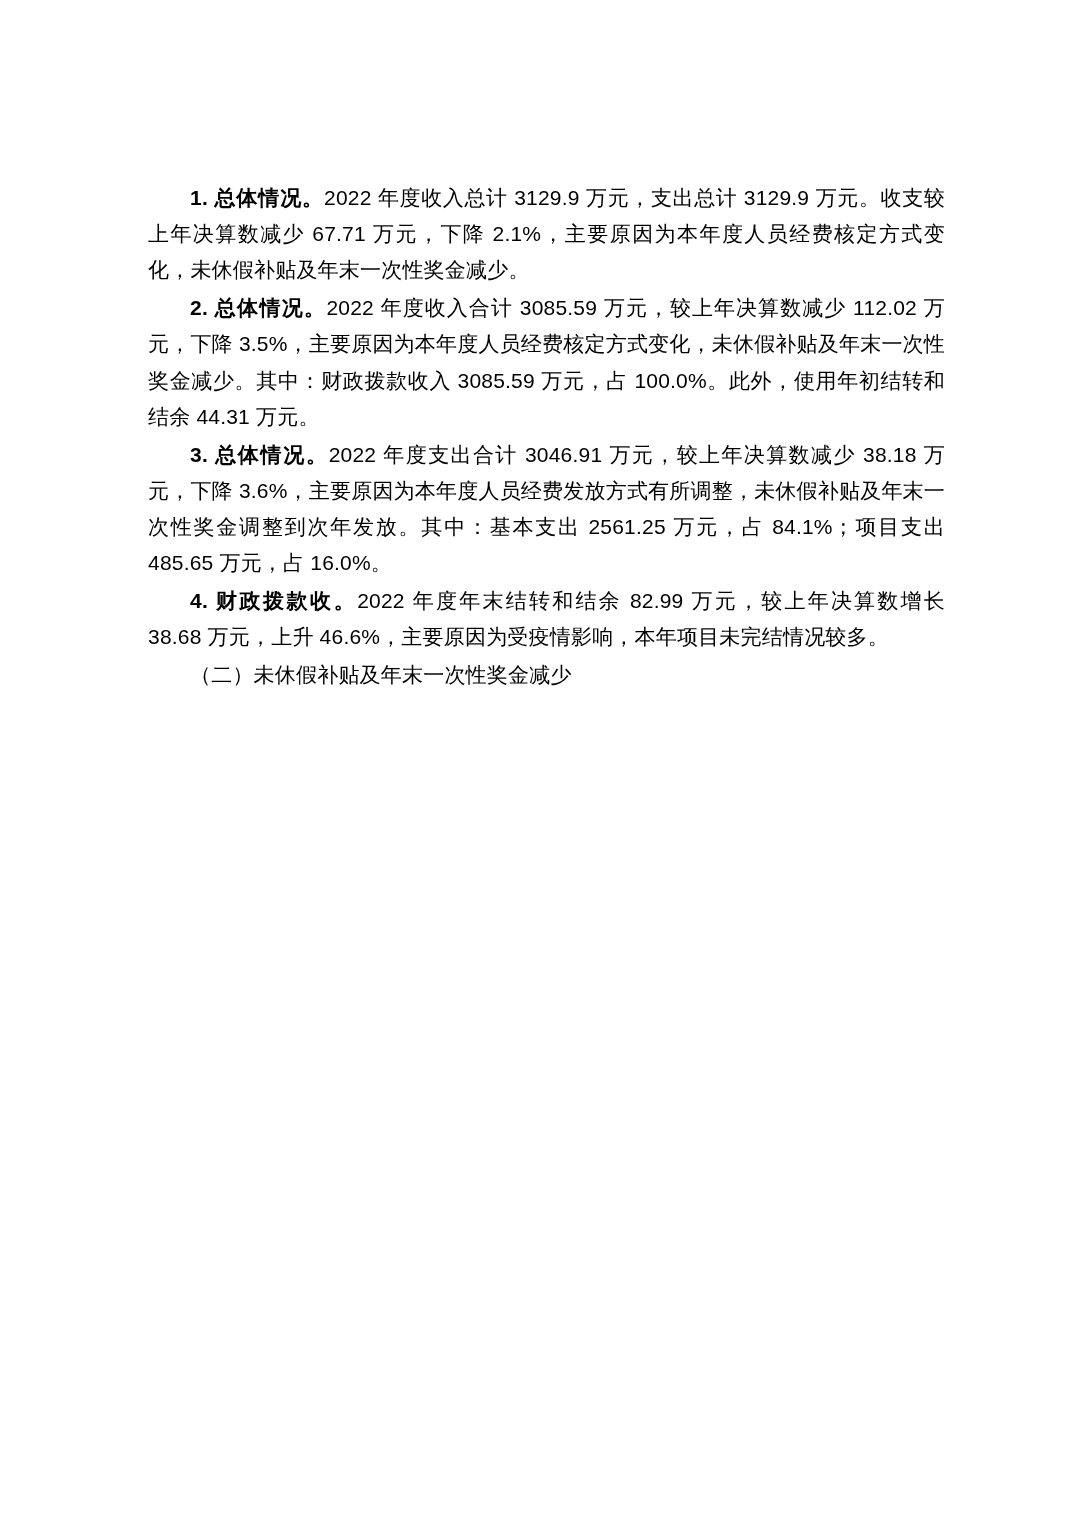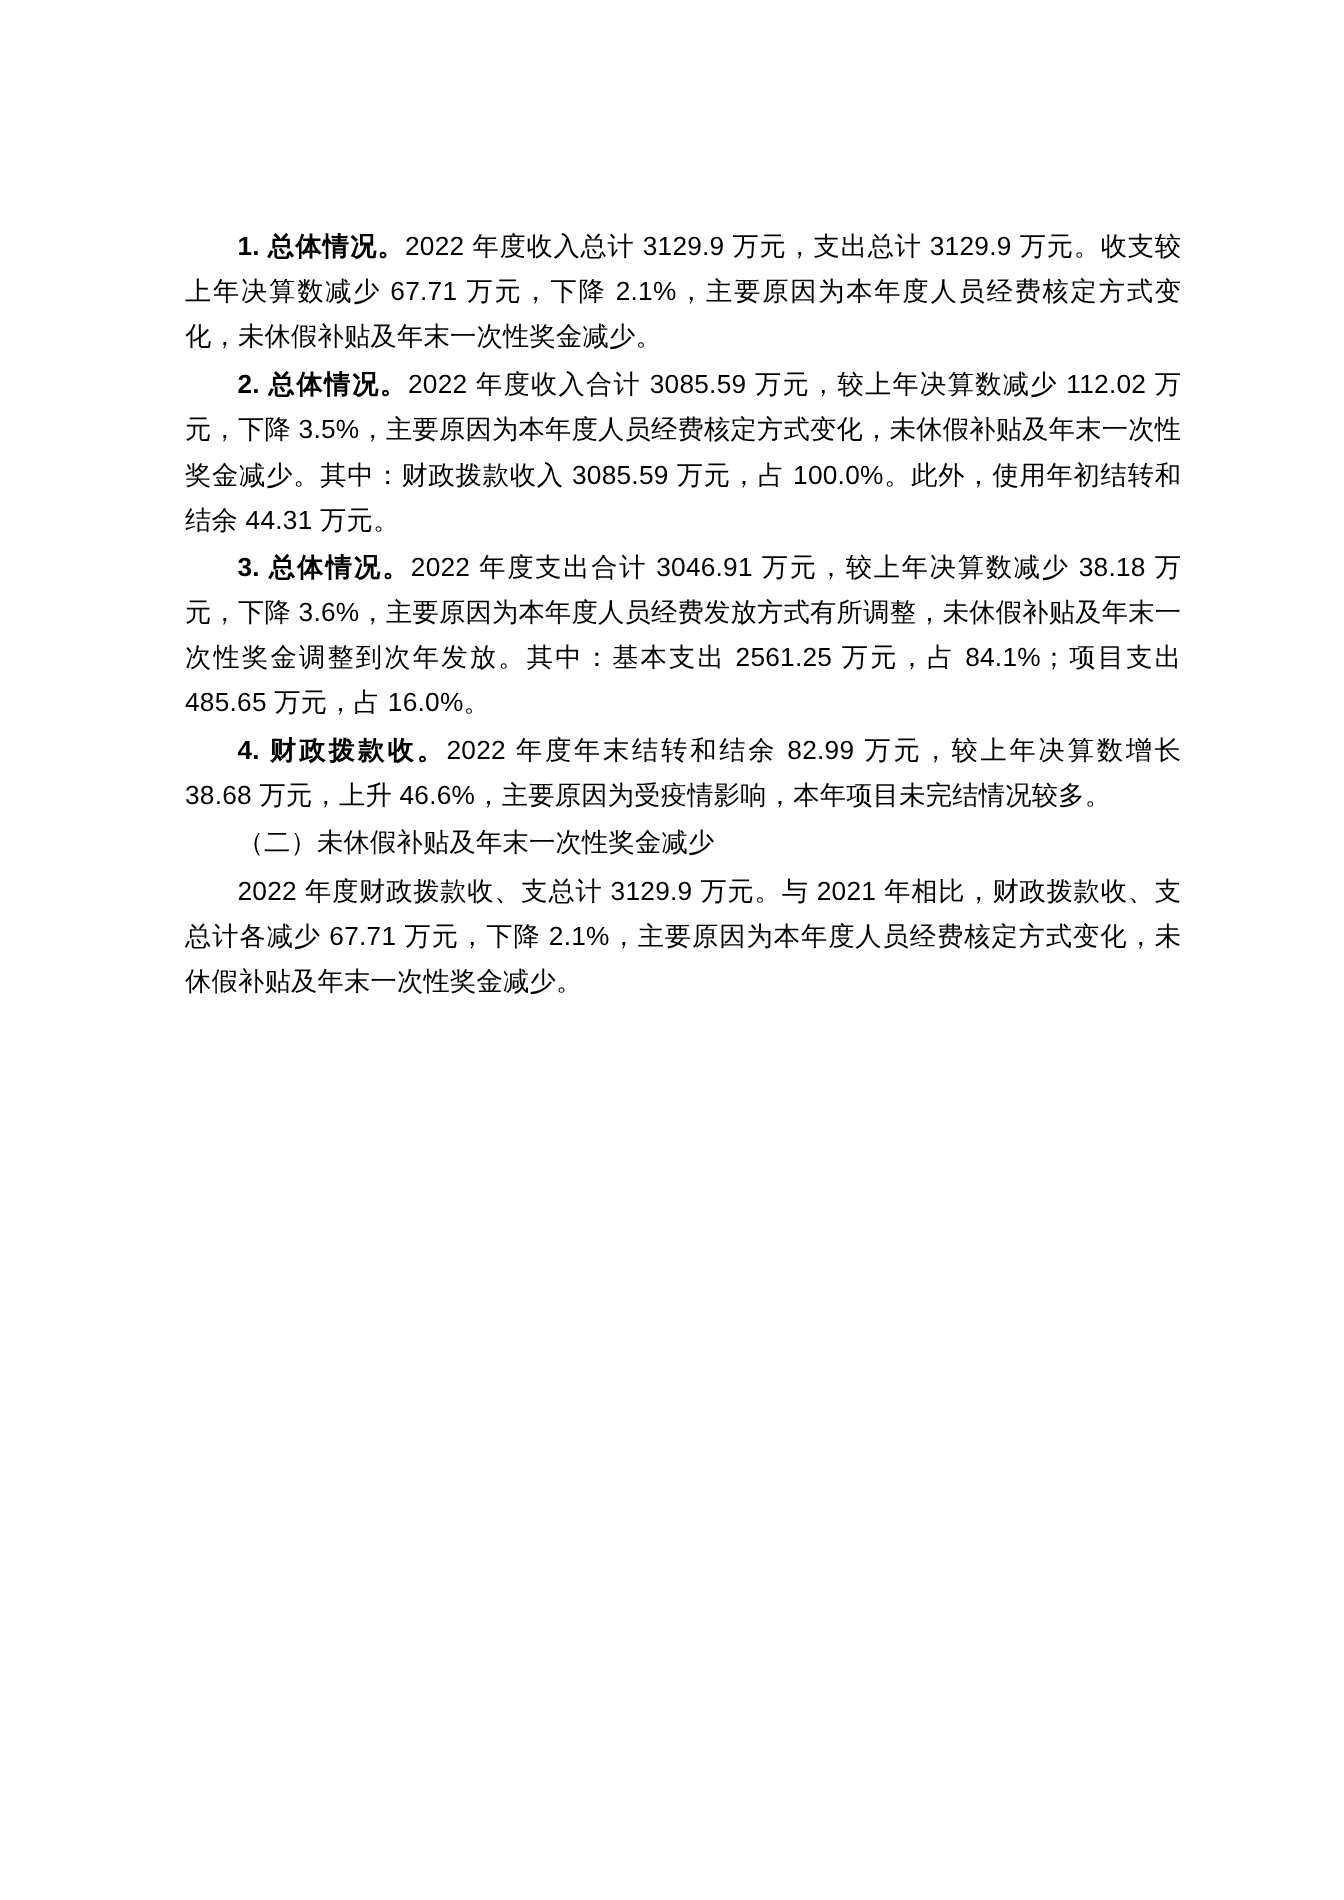--- a/index.html
+++ b/index.html
@@ -69,9 +69,6 @@
       <span>（二）未休假补贴及年末一次性奖金减少</span>
     </p>
 
-    <p class="para">
-      <span>2022 年度财政拨款收、支总计 3129.9 万元。与 2021 年相比，财政拨款收、支总计各减少 67.71 万元，下降 2.1%，主要原因为本年度人员经费核定方式变化，未休假补贴及年末一次性奖金减少。</span>
-    </p>
 
   </div>
 </div>

